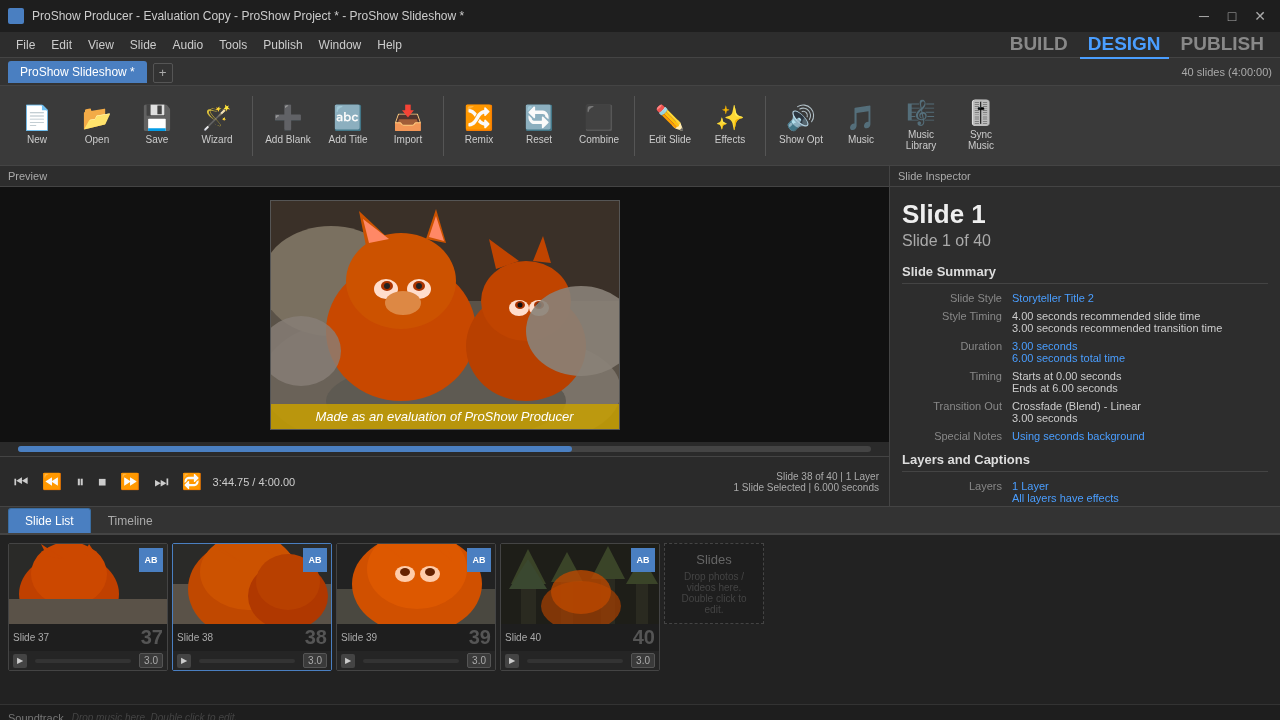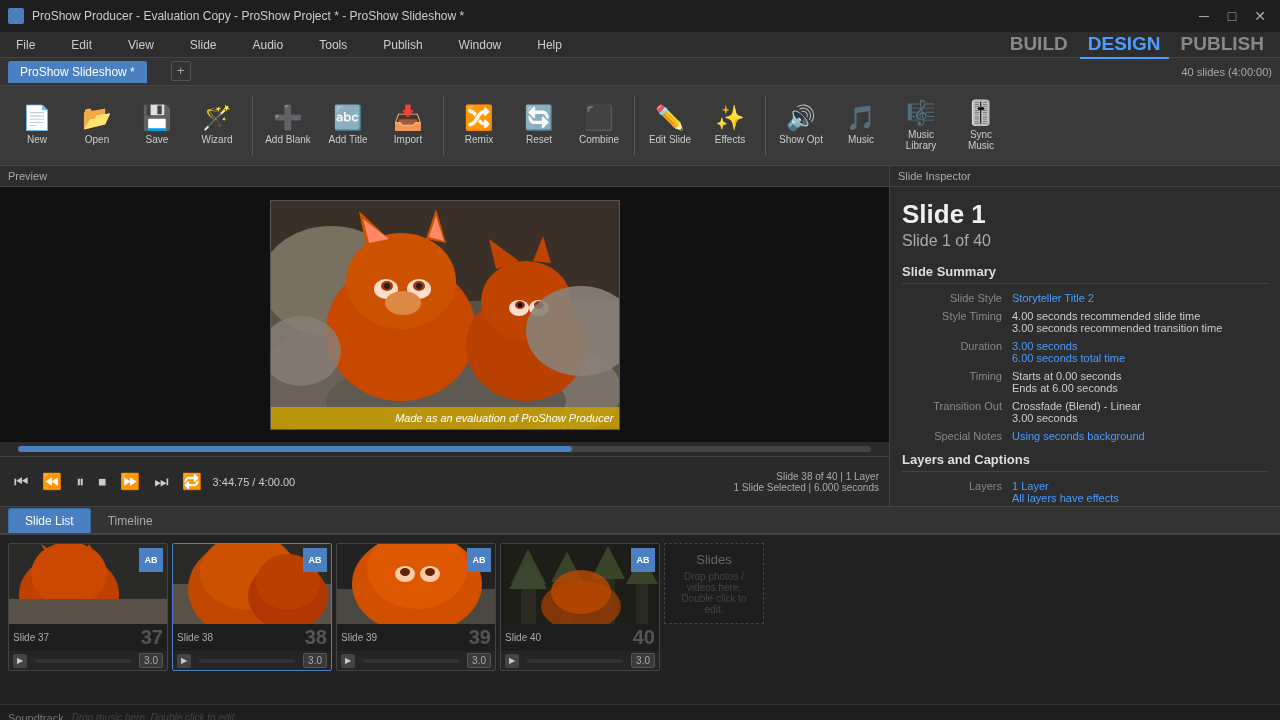--- a/index.html
+++ b/index.html
@@ -20,7 +20,7 @@
       height: 26px; background: #2d2d2d; display: flex; align-items: center;
       padding: 0 8px; justify-content: space-between; border-bottom: 1px solid #444;
     }
-    .menu-items { display: flex; gap: 20px; }
+    .menu-items { display: flex; gap: 0; }
     .menu-item { padding: 3px 8px; cursor: pointer; font-size: 12px; color: #ccc; border-radius: 2px; }
     .menu-right { display: flex; gap: 4px; font-size: 19px; font-weight: bold; }
     .build-btn { color: #888; cursor: pointer; padding: 2px 8px; }

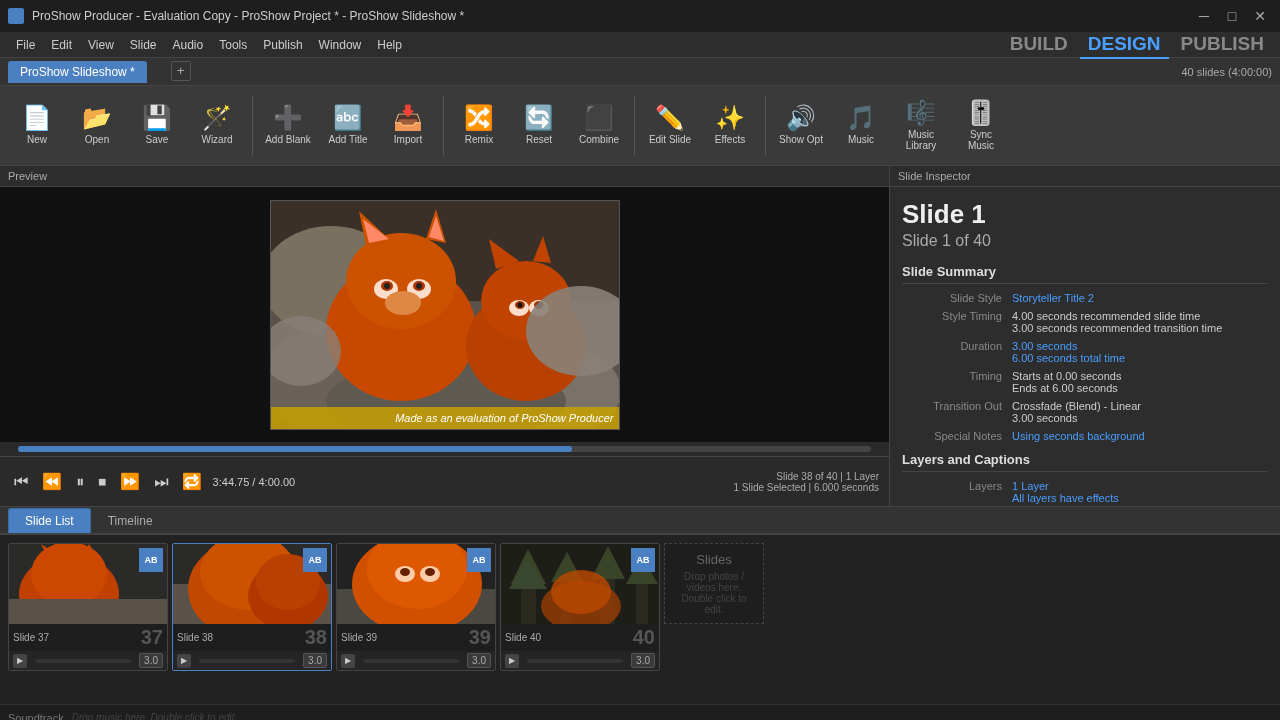--- a/index.html
+++ b/index.html
@@ -146,7 +146,7 @@
 </div>
 
 <div class="tab-bar">
-  <div style="display:flex;align-items:flex-start;gap:24px;">
+  <div style="display:flex;align-items:flex-end;gap:6px;">
     <div class="tab">
       <span>ProShow Slideshow *</span>
     </div>

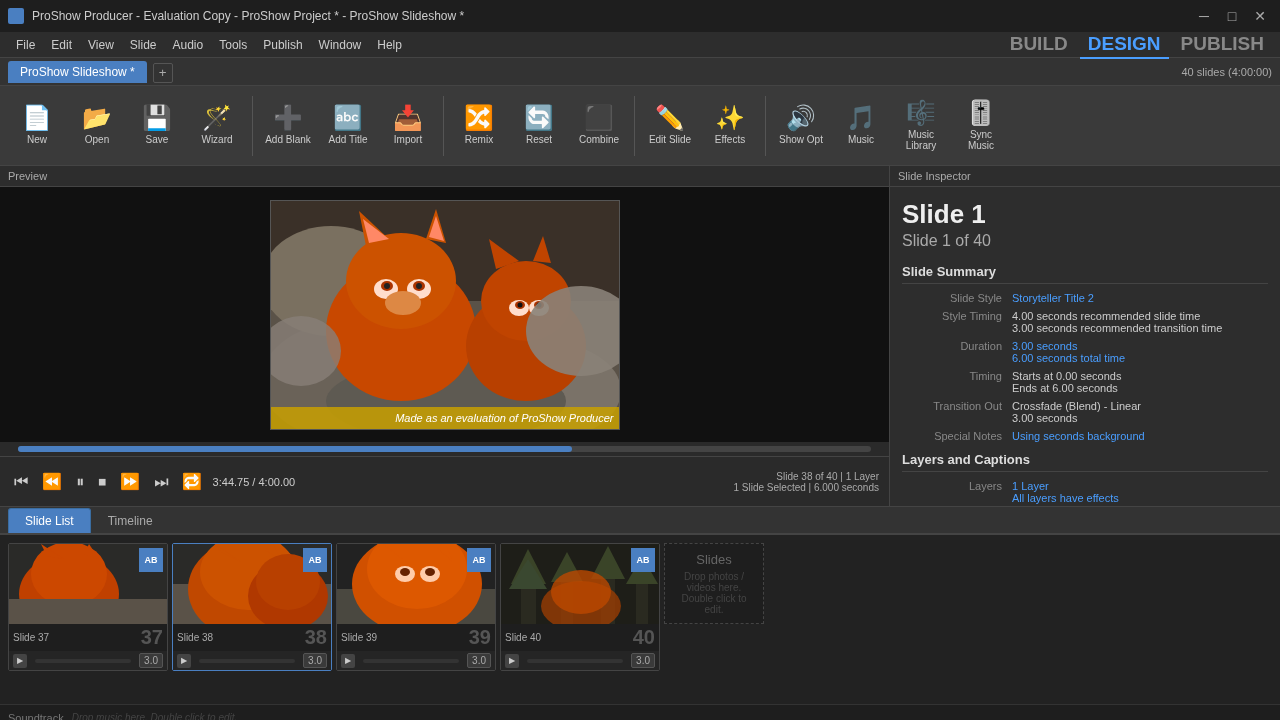--- a/index.html
+++ b/index.html
@@ -58,7 +58,7 @@
     .panel-header { padding: 4px 8px; font-size: 11px; color: #aaa; background: #2d2d2d; border-bottom: 1px solid #444; }
     .preview-area { flex: 1; display: flex; align-items: center; justify-content: center; background: #111; position: relative; overflow: hidden; }
     .preview-image { width: 350px; height: 230px; background: linear-gradient(135deg, #8B4513 0%, #654321 30%, #8B7355 60%, #A0522D 100%); position: relative; border: 1px solid #555; overflow: hidden; }
-    .watermark-bar { position: absolute; bottom: 0; left: 0; right: 0; background: rgba(200,160,0,0.85); padding: 5px; text-align: right; font-size: 11px; color: #fff; font-style: italic; }
+    .watermark-bar { position: absolute; bottom: 0; left: 0; right: 0; background: rgba(200,160,0,0.85); padding: 5px; text-align: center; font-size: 13px; color: #fff; font-style: italic; }
     .preview-controls { height: 50px; background: #2a2a2a; border-top: 1px solid #444; display: flex; align-items: center; padding: 0 10px; gap: 6px; }
     .progress-bar-wrap { flex: 1; height: 6px; background: #444; border-radius: 3px; position: relative; margin: 0 8px; }
     .progress-fill { height: 100%; background: #4a7fc1; border-radius: 3px; width: 65%; }

